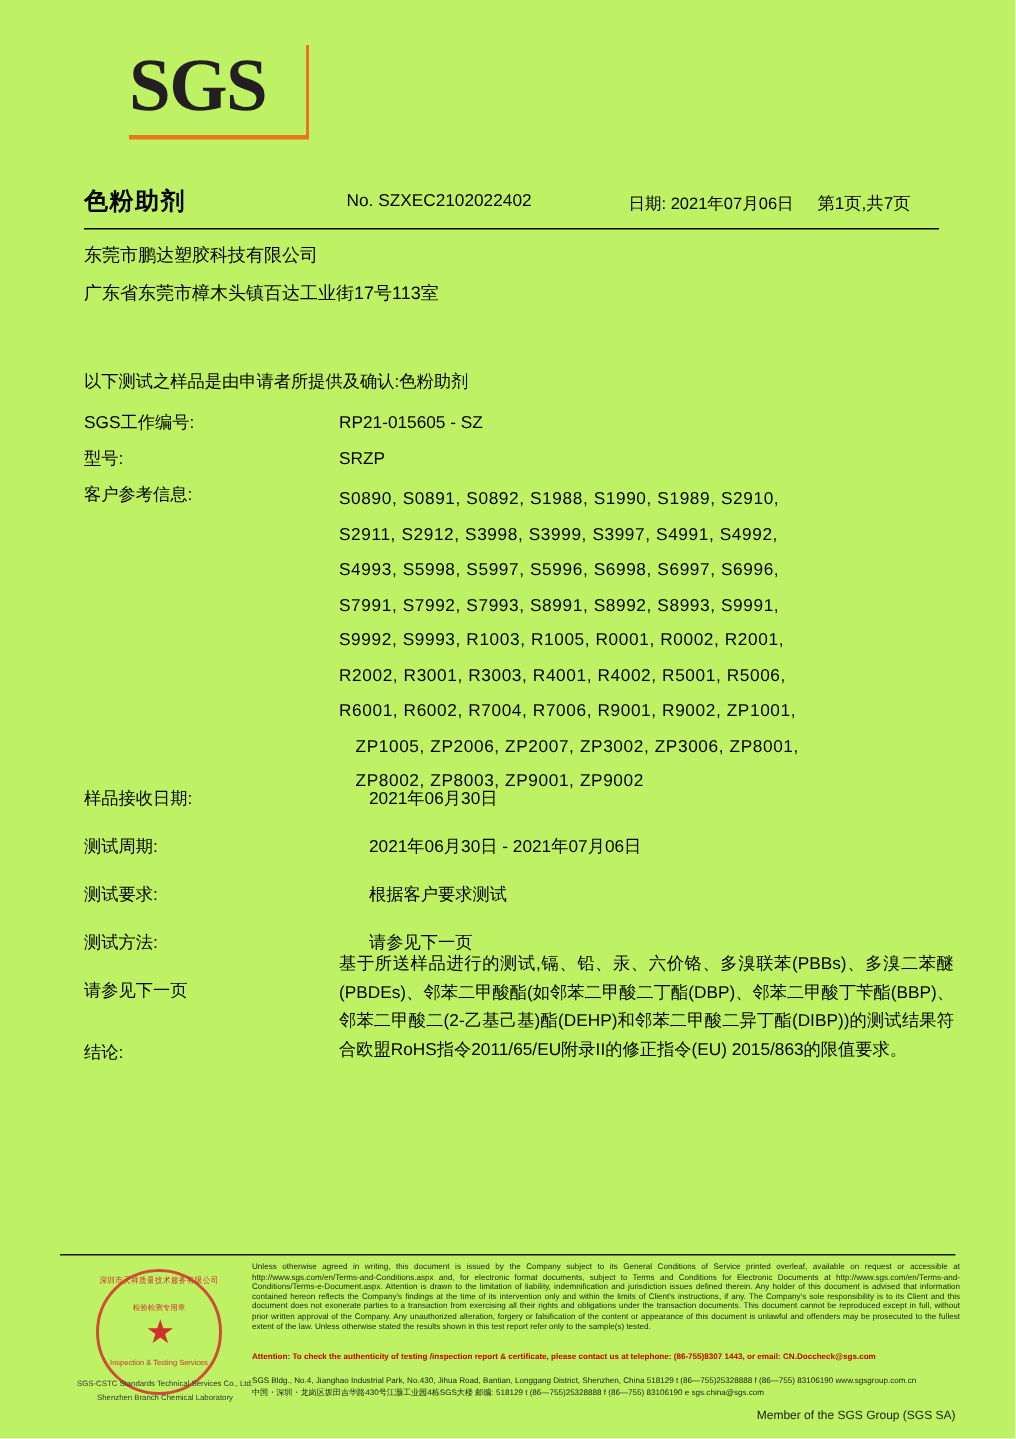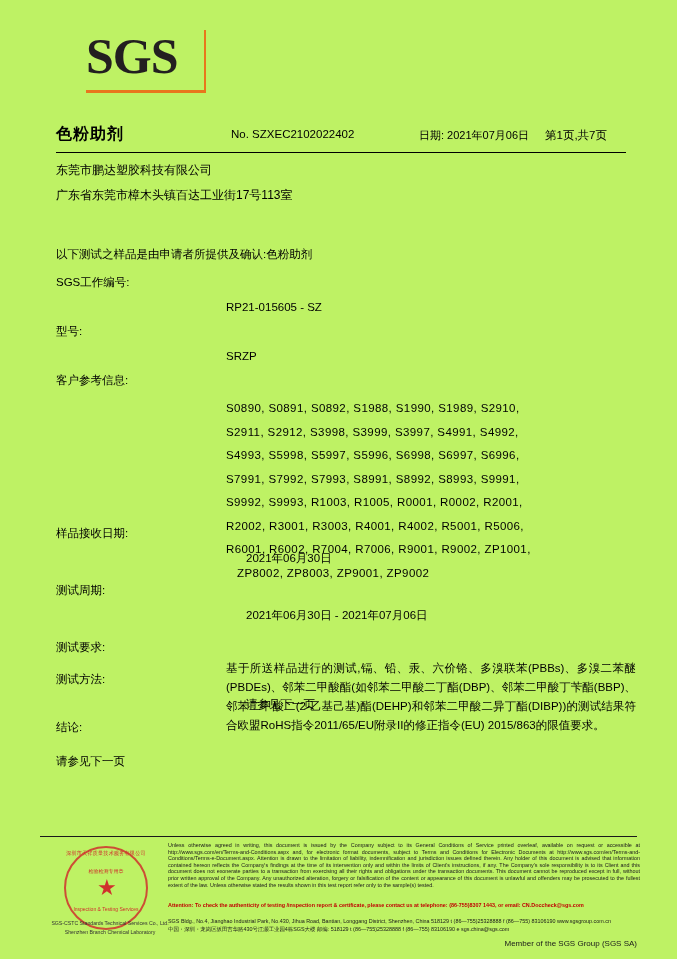--- a/index.html
+++ b/index.html
@@ -146,7 +146,6 @@
     flex: 1 1 auto;
     padding: 4px 0 4px 0;
     line-height: 16px;
-    margin-top: 25px;
   }
   .ref-lines div {
     line-height: 23.5px;

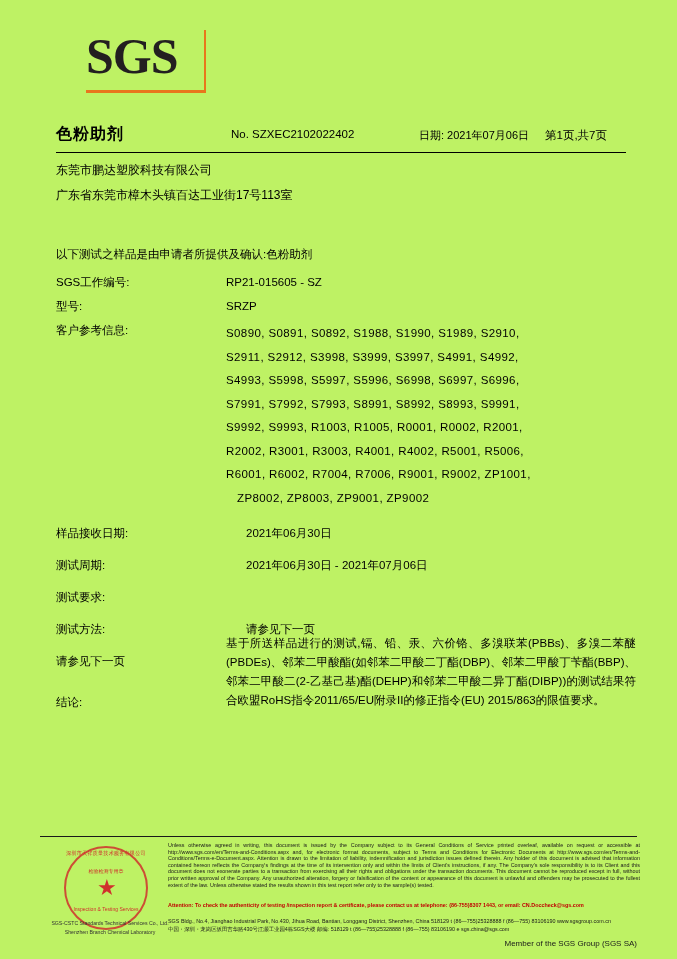--- a/index.html
+++ b/index.html
@@ -349,6 +349,7 @@
         <div>S9992,  S9993,  R1003,  R1005,  R0001,  R0002,  R2001,</div>
         <div>R2002,  R3001,  R3003,  R4001,  R4002,  R5001,  R5006,</div>
         <div>R6001,  R6002,  R7004,  R7006,  R9001,  R9002,  ZP1001,</div>
+        <div class="indent">ZP1005,  ZP2006,  ZP2007,  ZP3002,  ZP3006,  ZP8001,</div>
         <div class="indent">ZP8002,  ZP8003,  ZP9001,  ZP9002</div>
       </div>
     </div>

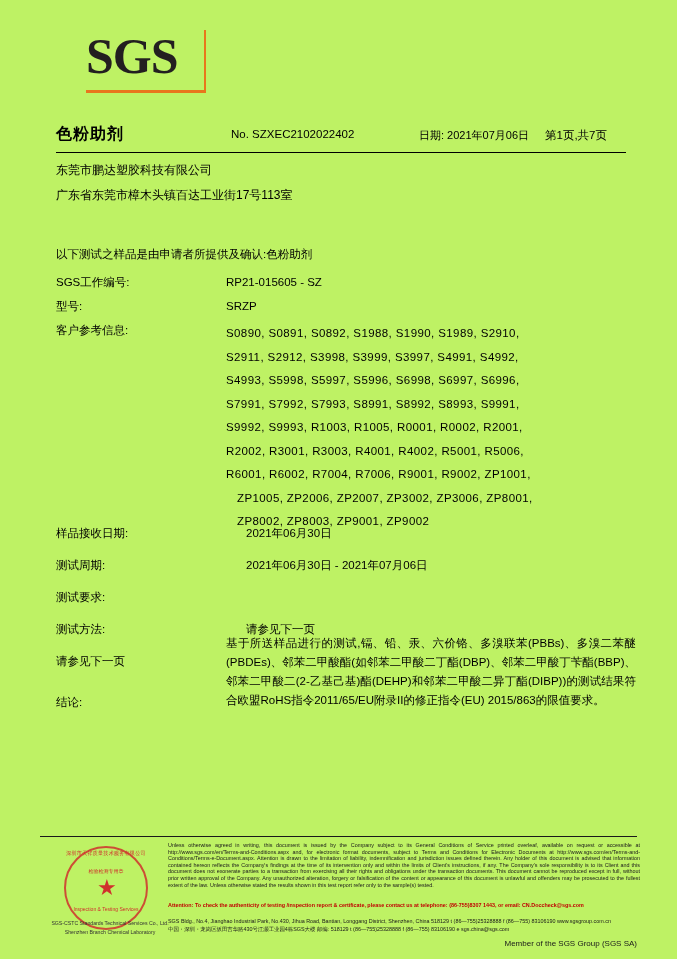--- a/index.html
+++ b/index.html
@@ -366,6 +366,7 @@
     </div>
     <div class="field-row">
       <div class="field-label">测试要求:</div>
+      <div class="field-value">根据客户要求测试</div>
     </div>
     <div class="field-row">
       <div class="field-label">测试方法:</div>

